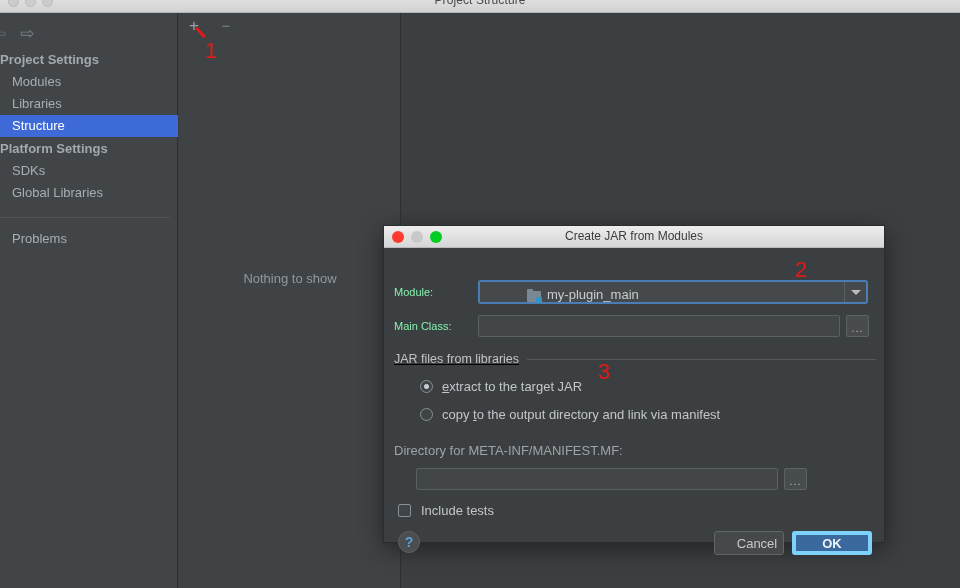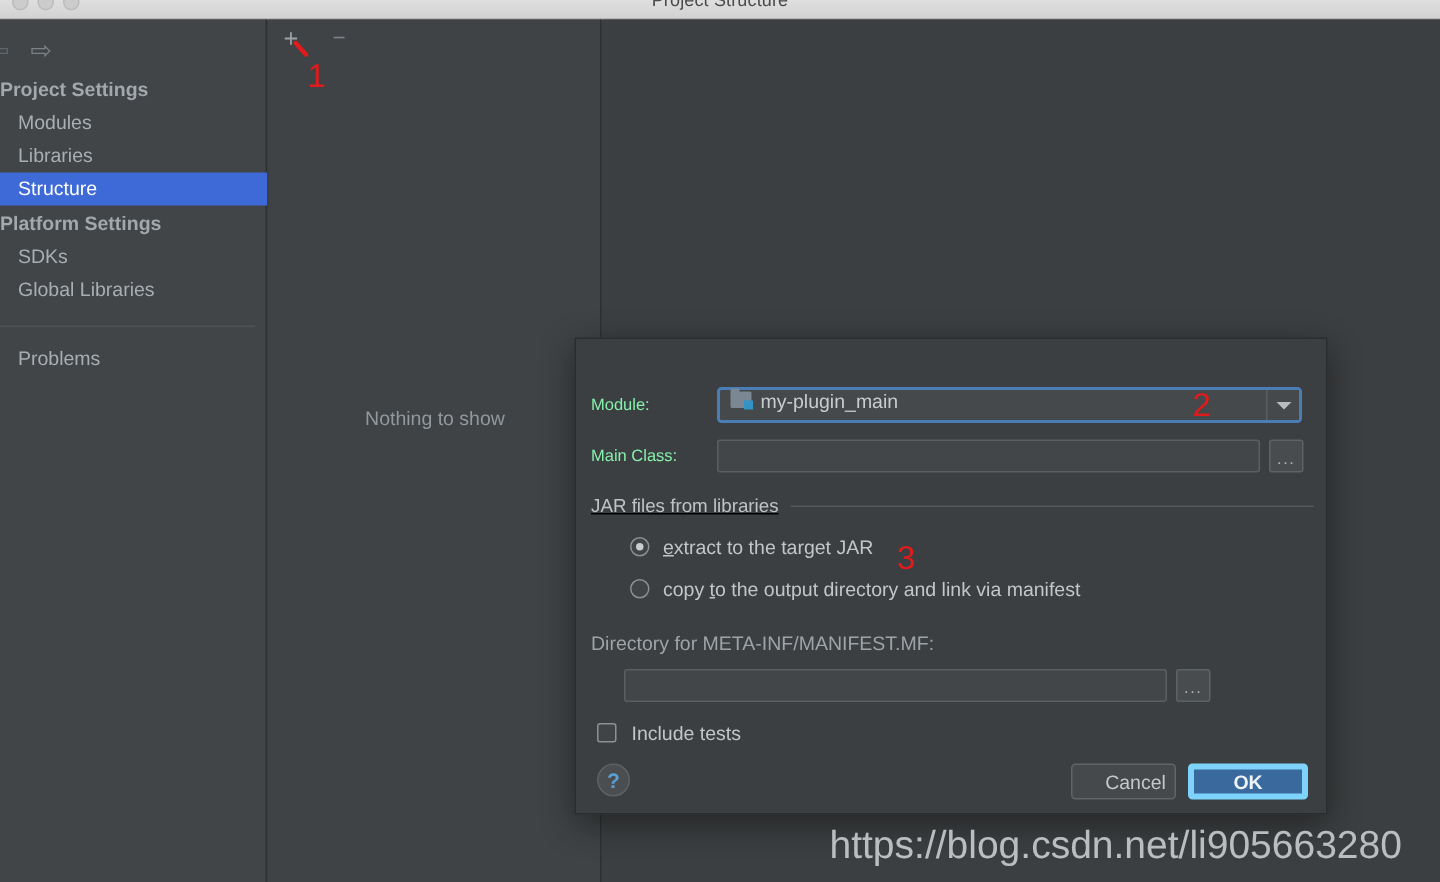--- a/index.html
+++ b/index.html
@@ -308,6 +308,14 @@
 
   <div class="dialog">
 
+    <div class="dlg-titlebar">
+      <div class="dlg-lights">
+        <i class="l-red"></i>
+        <i class="l-yellow"></i>
+        <i class="l-green"></i>
+      </div>
+      <div class="dlg-title">Create JAR from Modules</div>
+    </div>
 
     <div class="dlg-body">
 

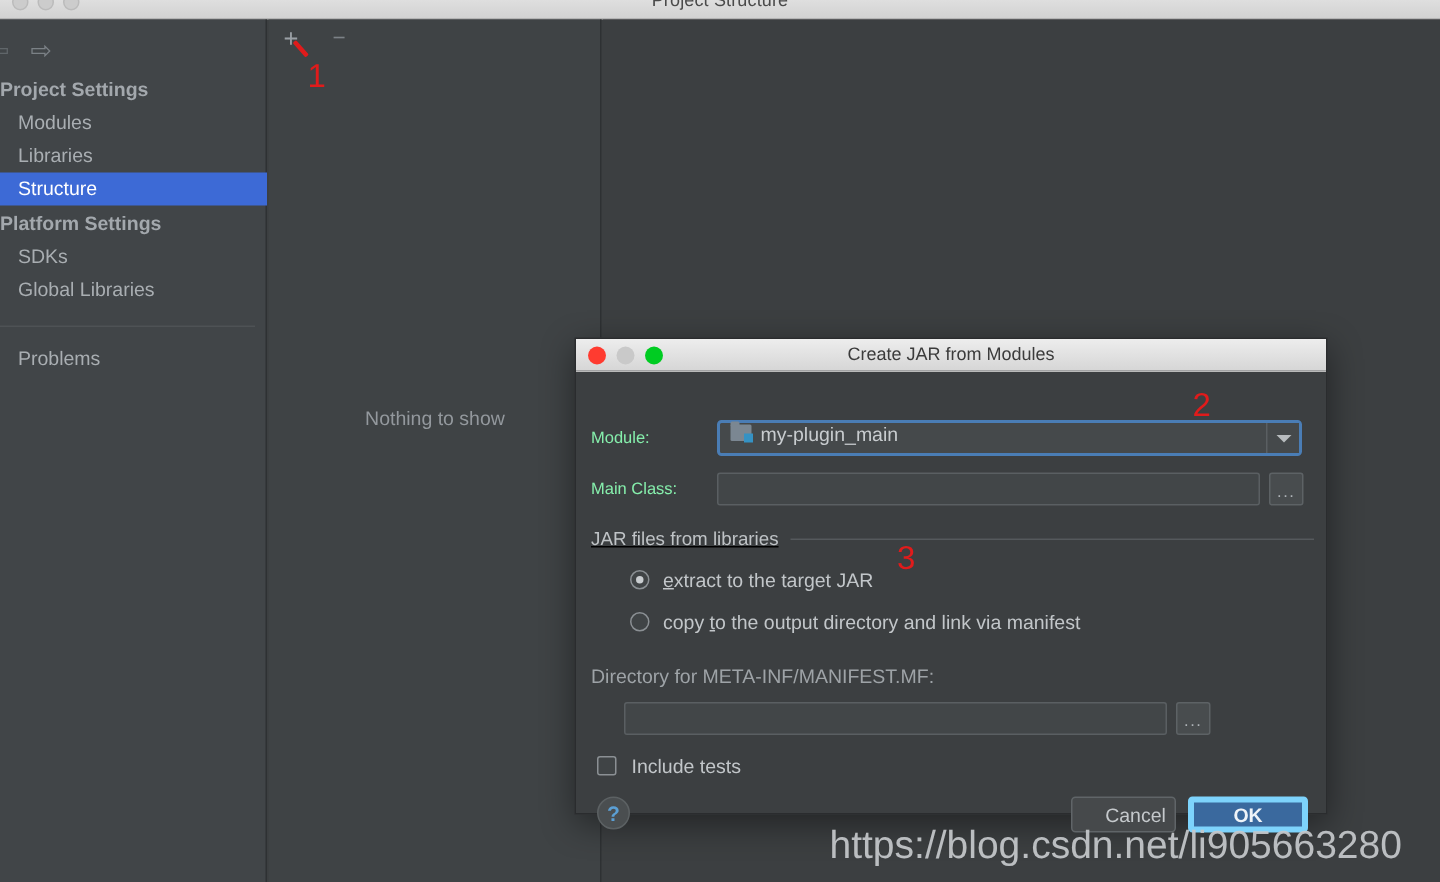--- a/index.html
+++ b/index.html
@@ -146,7 +146,7 @@
     background: #45494b;
     border: 2px solid #4a7db5;
     border-radius: 3px;
-    display: flex; align-items: flex-start;
+    display: flex; align-items: flex-end; padding-left: 40px;
   }
   .mod-icon {
     position: relative;

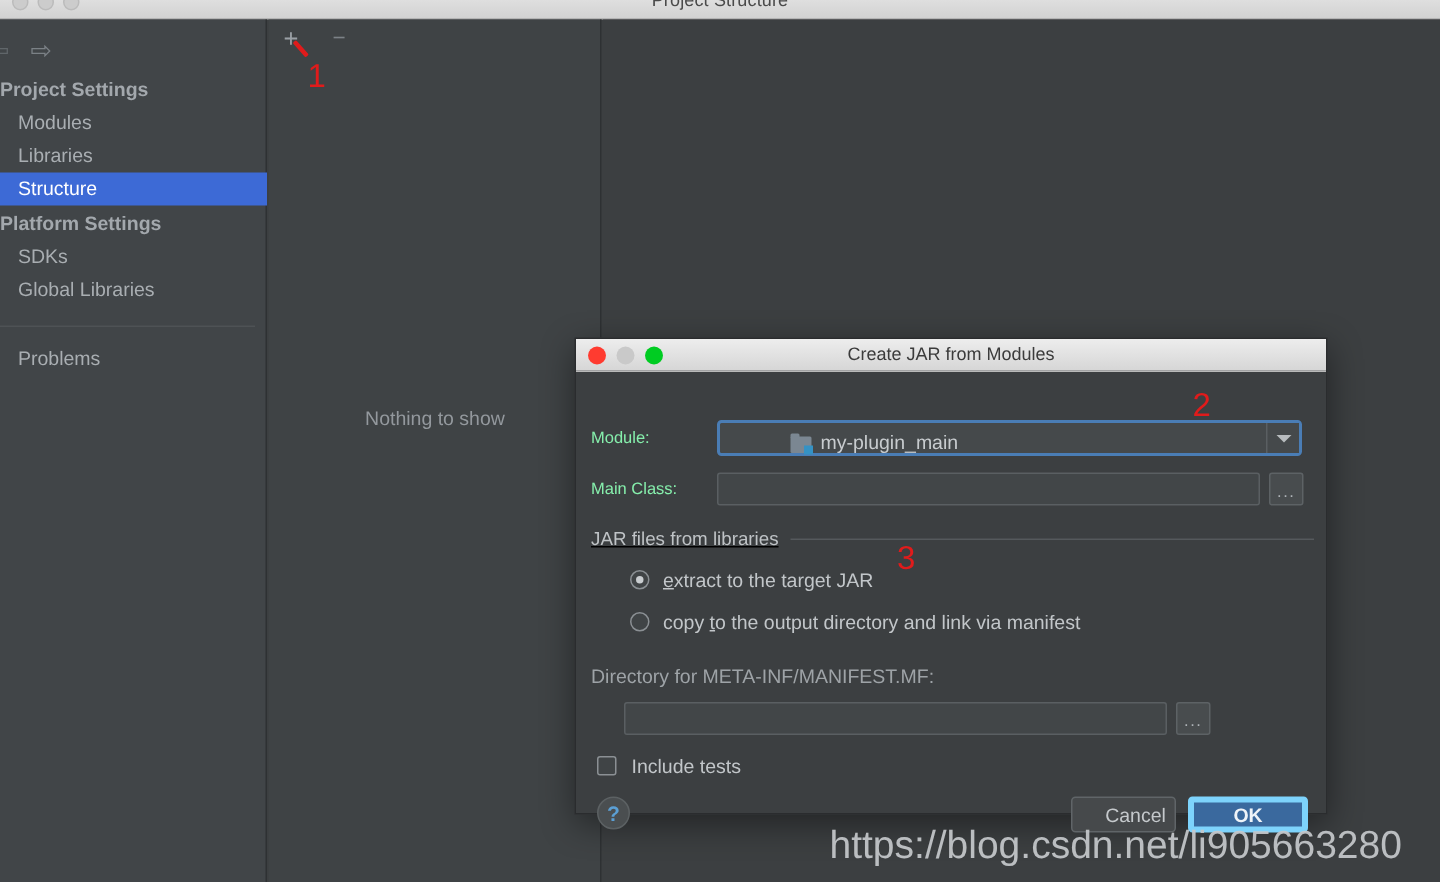--- a/index.html
+++ b/index.html
@@ -379,7 +379,6 @@
 
   <div class="annot-num" style="left:598px; top:361px;">3</div>
 
-  <div class="watermark">https://blog.csdn.net/li905663280</div>
 
 </div>
 

